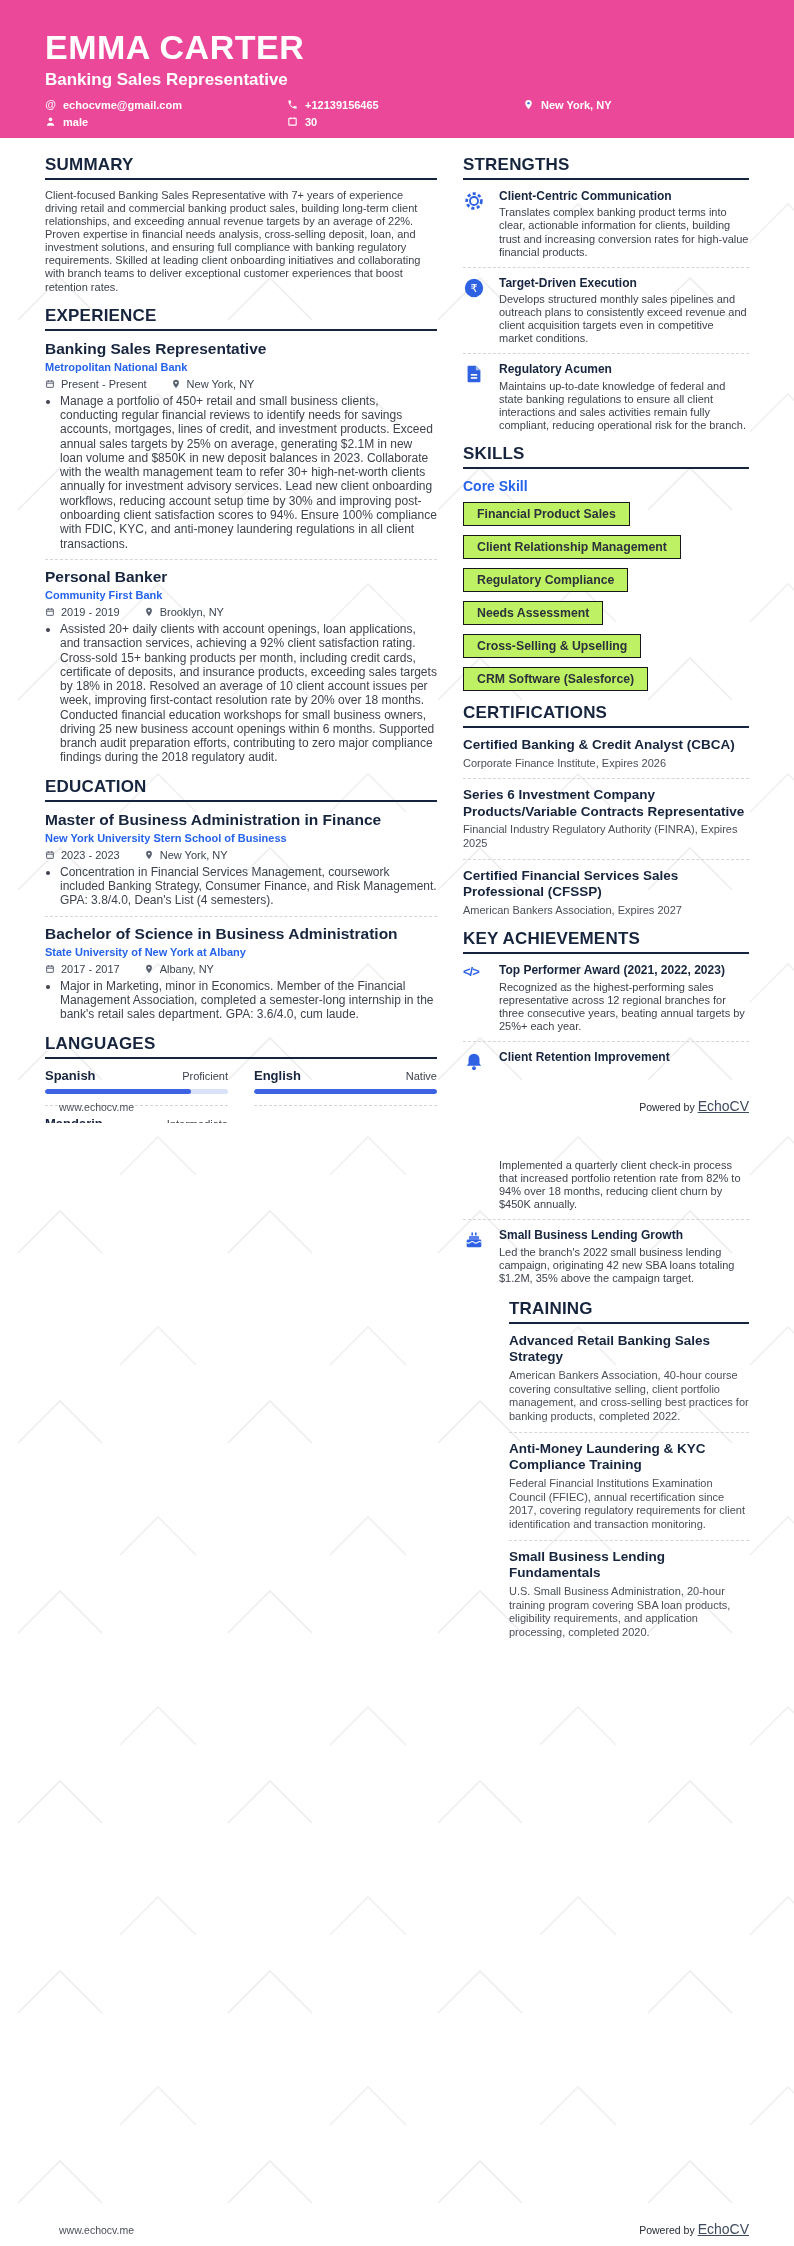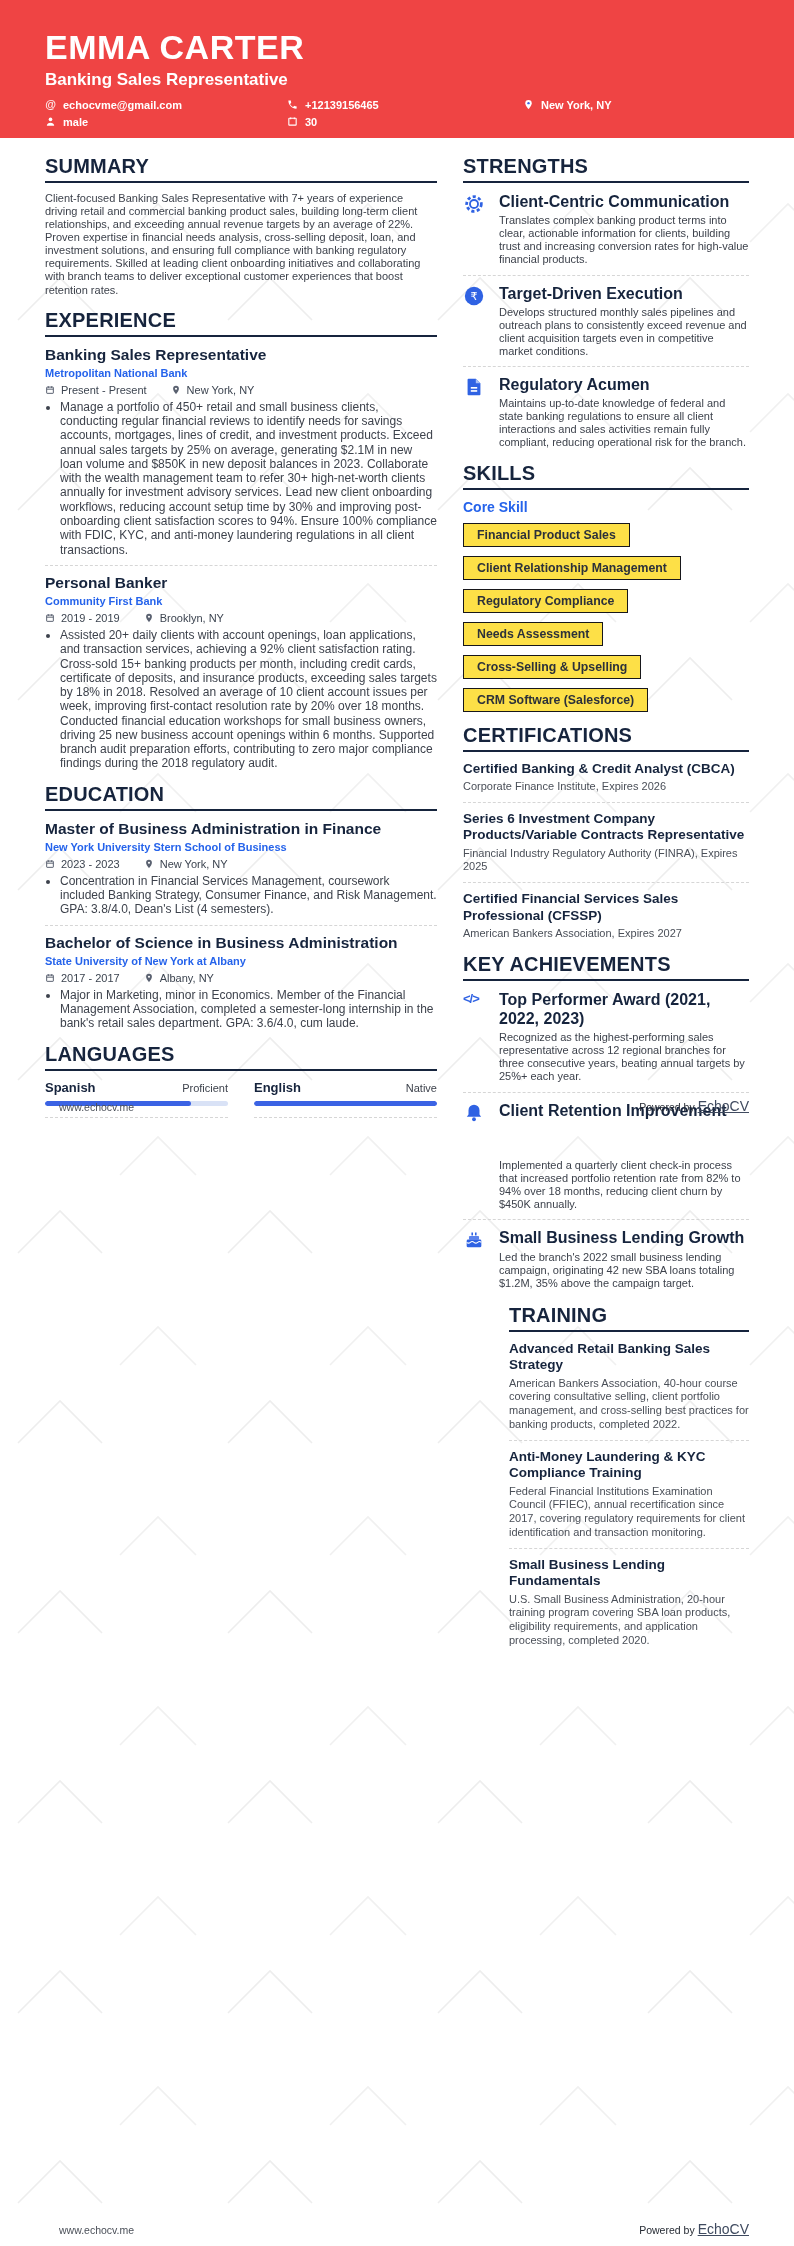--- a/index.html
+++ b/index.html
@@ -20,7 +20,7 @@
 
   
   .hero {
-    background: #ef4444;
+    background: #ec4899;
     color: #fff;
     height: 138px;
     padding: 30px 45px 0 45px;

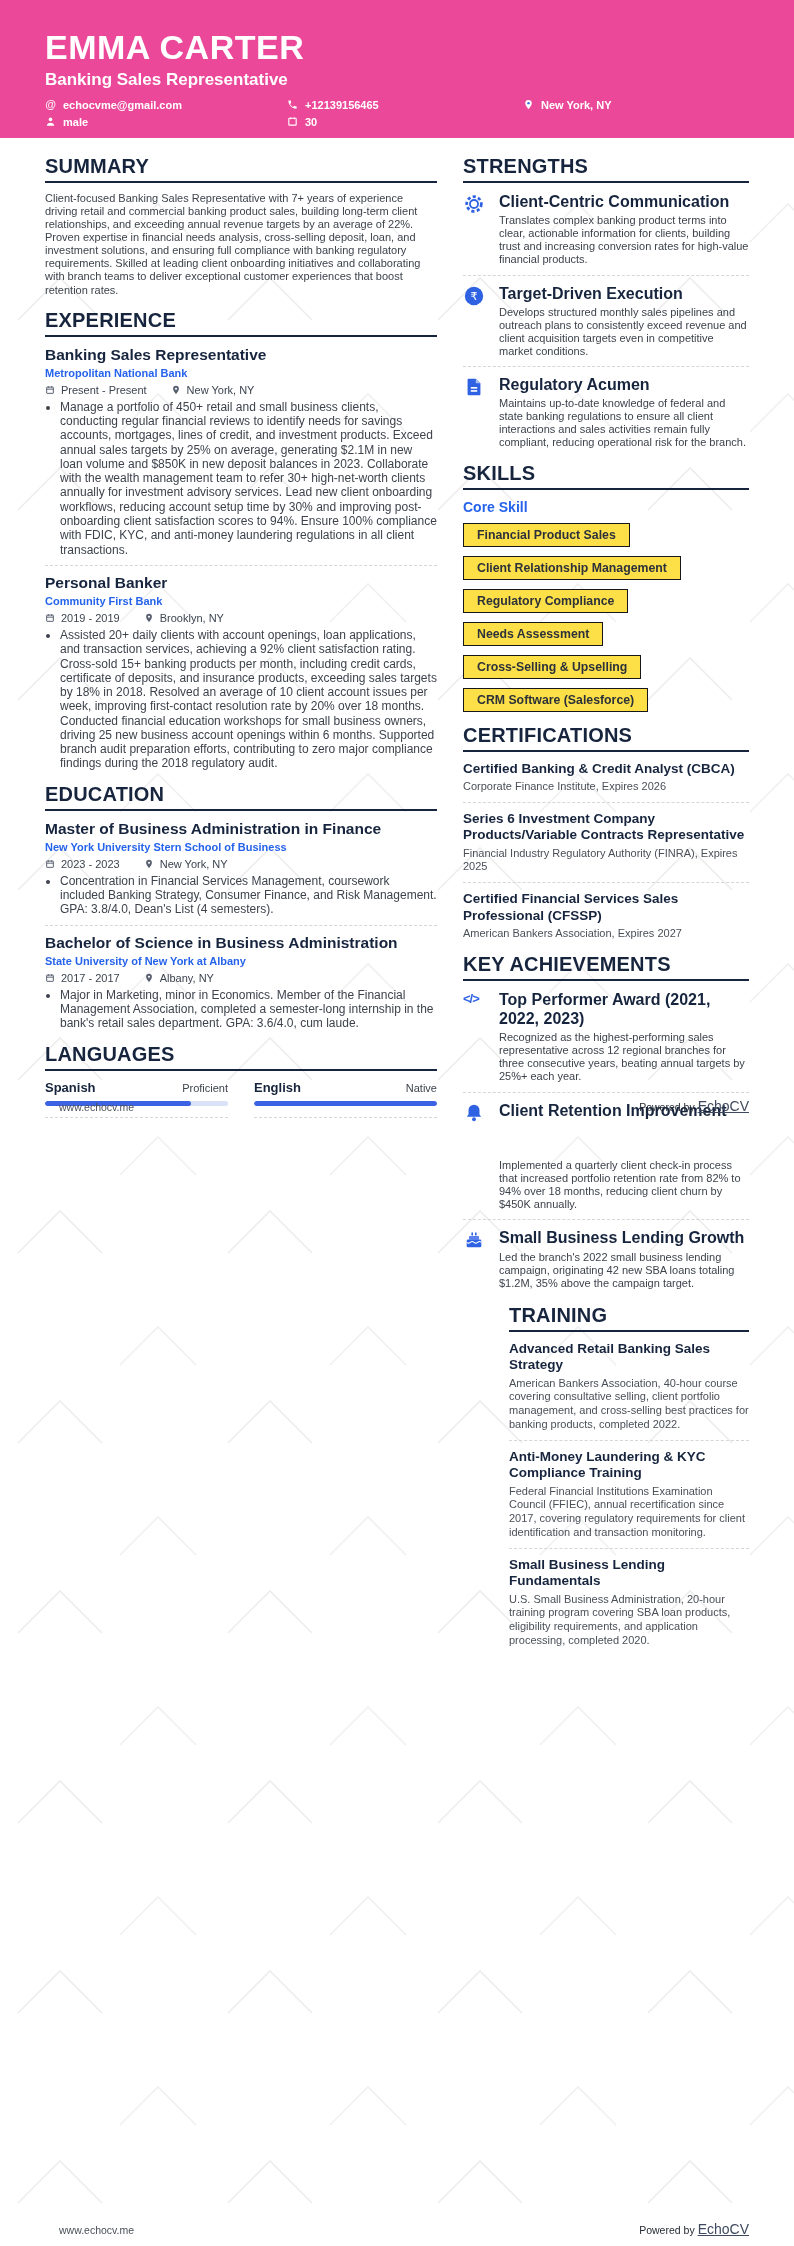--- a/index.html
+++ b/index.html
@@ -48,7 +48,7 @@
   .col-right { width: 286px; flex: none; }
 
   .sec {
-    font-size: 20px; font-weight: 800; color: #16243d;
+    font-size: 17px; font-weight: 800; color: #16243d;
     letter-spacing: 0.2px;
     border-bottom: 2.5px solid #16243d;
     padding-bottom: 3px; margin-bottom: 9px;

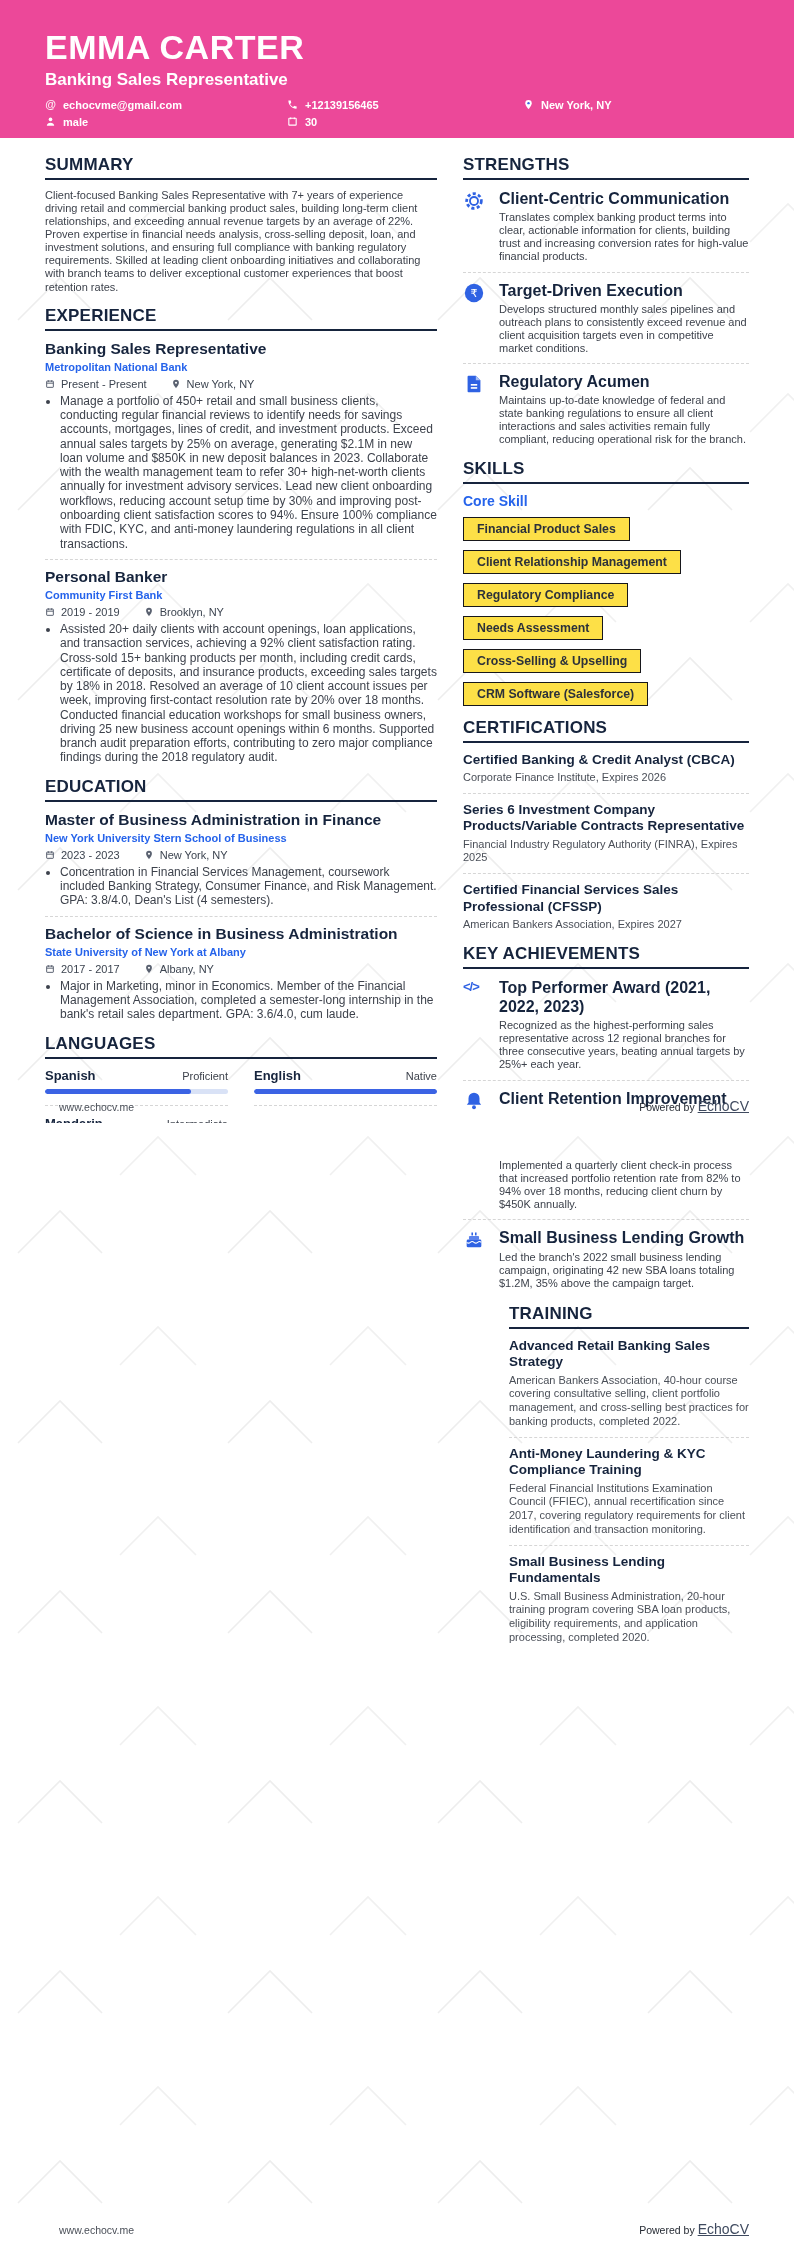--- a/index.html
+++ b/index.html
@@ -81,7 +81,7 @@
   .s-icon svg { width: 22px; height: 22px; display: block; }
   .code-glyph { font-size: 13px; font-weight: 700; color: #2f62e3; letter-spacing: -1px; }
   .s-body { flex: 1; }
-  .s-title { font-size: 16px; font-weight: 700; color: #16243d; line-height: 1.2; margin-bottom: 3px; }
+  .s-title { font-size: 12px; font-weight: 700; color: #16243d; line-height: 1.2; margin-bottom: 3px; }
 
   
   .group-label { font-size: 14px; font-weight: 800; color: #2563eb; margin-bottom: 8px; }

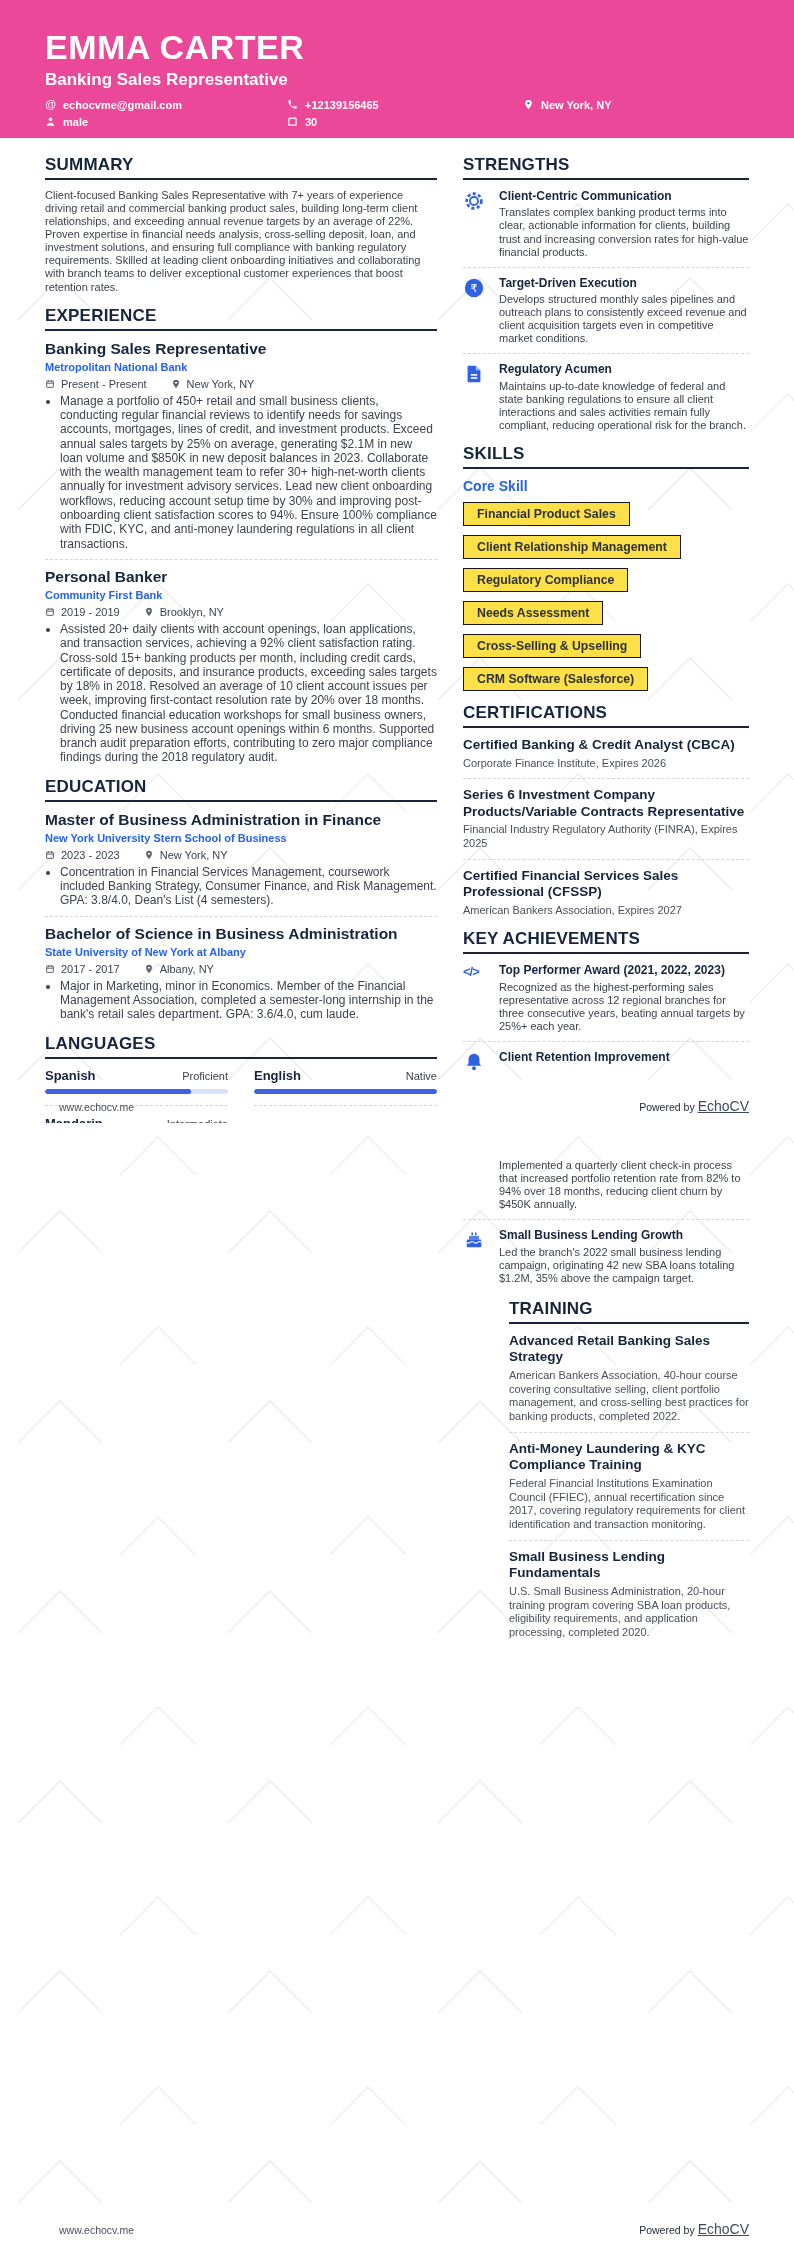--- a/index.html
+++ b/index.html
@@ -90,7 +90,7 @@
     border: 1.4px solid #17171b;
     padding: 4px 13px;
     font-size: 12.3px; font-weight: 700; color: #2c313a;
-    background: #fde047;
+    background: #bef264;
     margin-bottom: 9px;
   }
 

